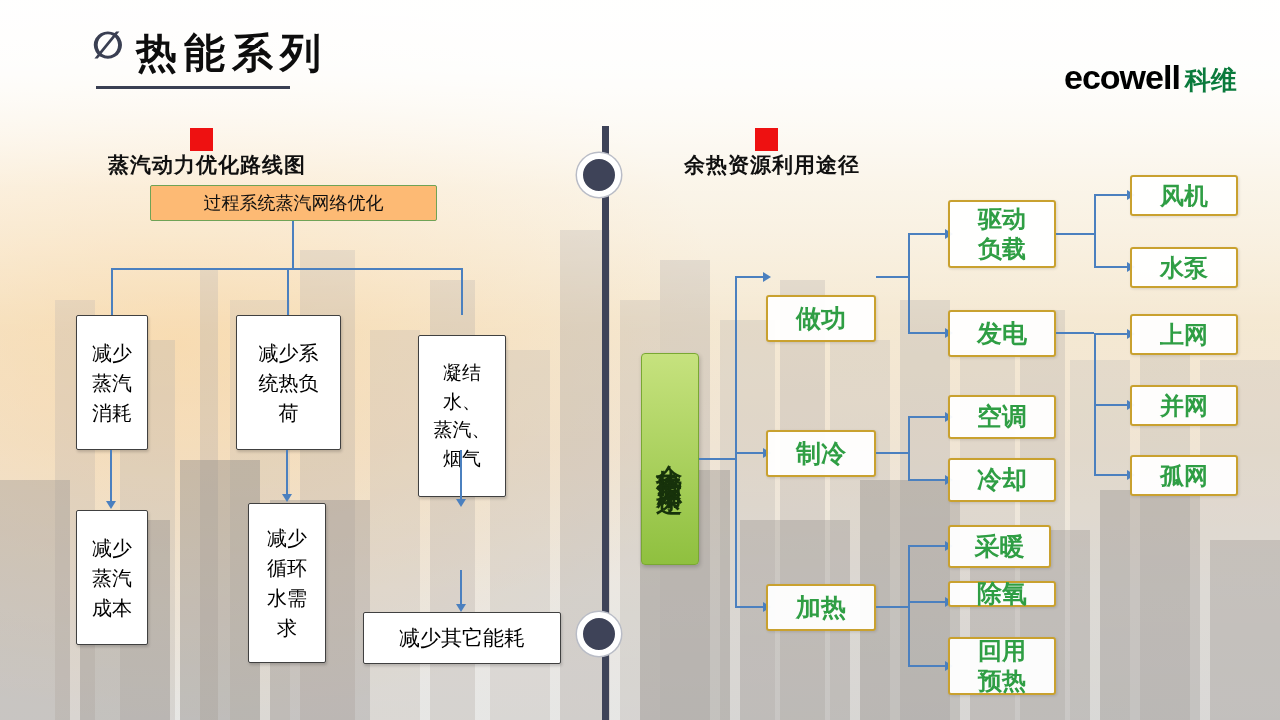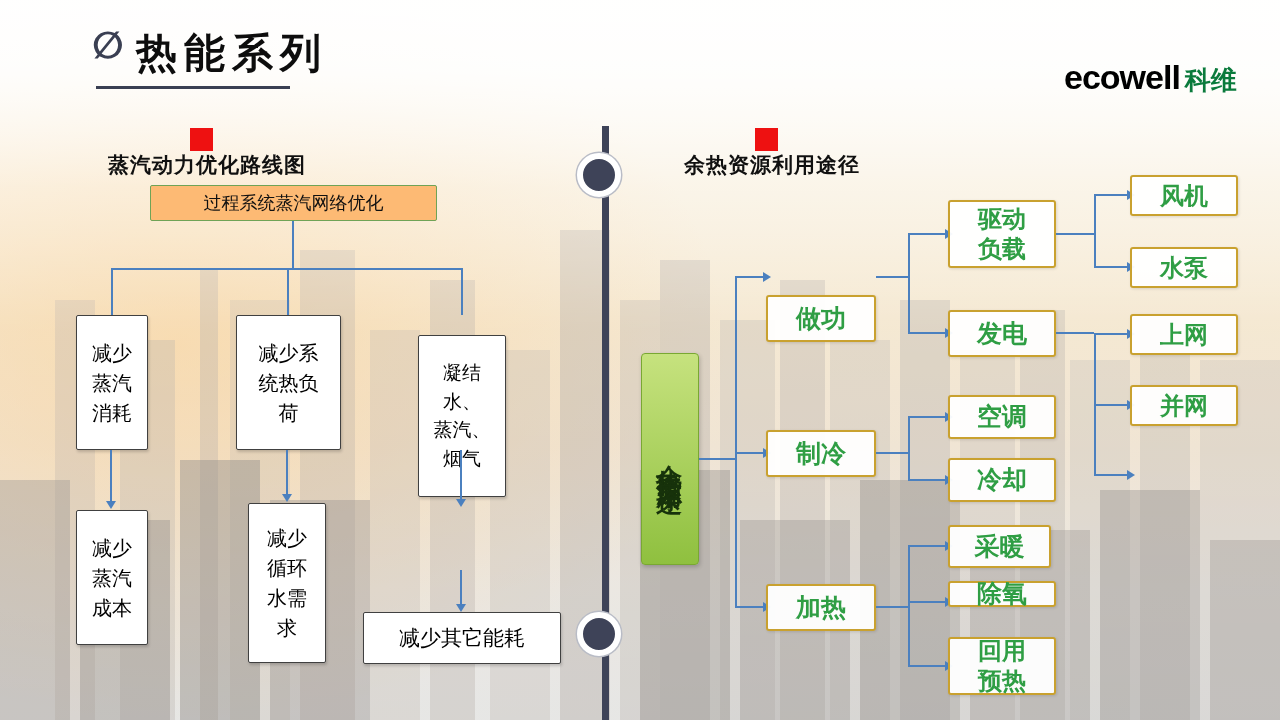--- a/index.html
+++ b/index.html
@@ -199,6 +199,7 @@
     <div class="harrow" style="left:1094px; top:474px; width:34px;"></div>
     <div class="rbox" style="left:1130px; top:314px; width:108px; height:41px; font-size:24px;">上网</div>
     <div class="rbox" style="left:1130px; top:385px; width:108px; height:41px; font-size:24px;">并网</div>
+    <div class="rbox" style="left:1130px; top:455px; width:108px; height:41px; font-size:24px;">孤网</div>
 
     <div class="hline" style="left:876px; top:452px; width:32px; height:2px;"></div>
     <div class="vline" style="left:908px; top:416px; width:2px; height:64px;"></div>

